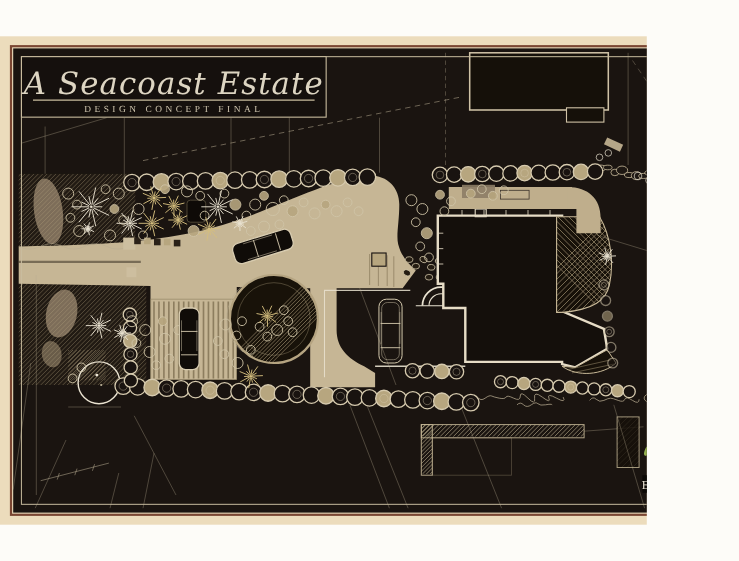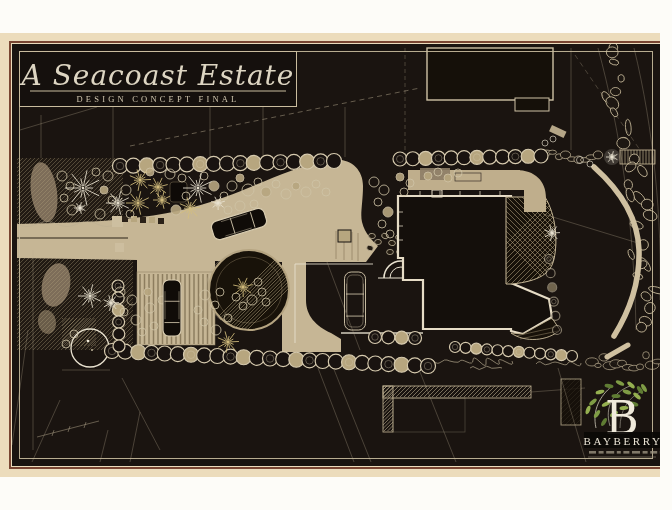--- a/index.html
+++ b/index.html
@@ -8,7 +8,7 @@
     --gold:#d4be7e; --white-line:#e9e2d0; --leaf:#7f9c45; --leaf2:#95b050; --leaf3:#5f7c33;
   }
   html,body{margin:0;padding:0;background:var(--page-bg);}
-  .page{position:relative;width:660px;height:510px;background:var(--page-bg);overflow:hidden;}
+  .page{position:relative;width:588px;height:510px;background:var(--page-bg);overflow:hidden;}
   svg text{user-select:none;}
   .title-script{font:italic 28px "DejaVu Serif", serif; fill:#ddd5c2; letter-spacing:1px;}
   .subtitle{font:8.5px "Liberation Serif", serif; fill:#cfc5ae; letter-spacing:3.2px;}

